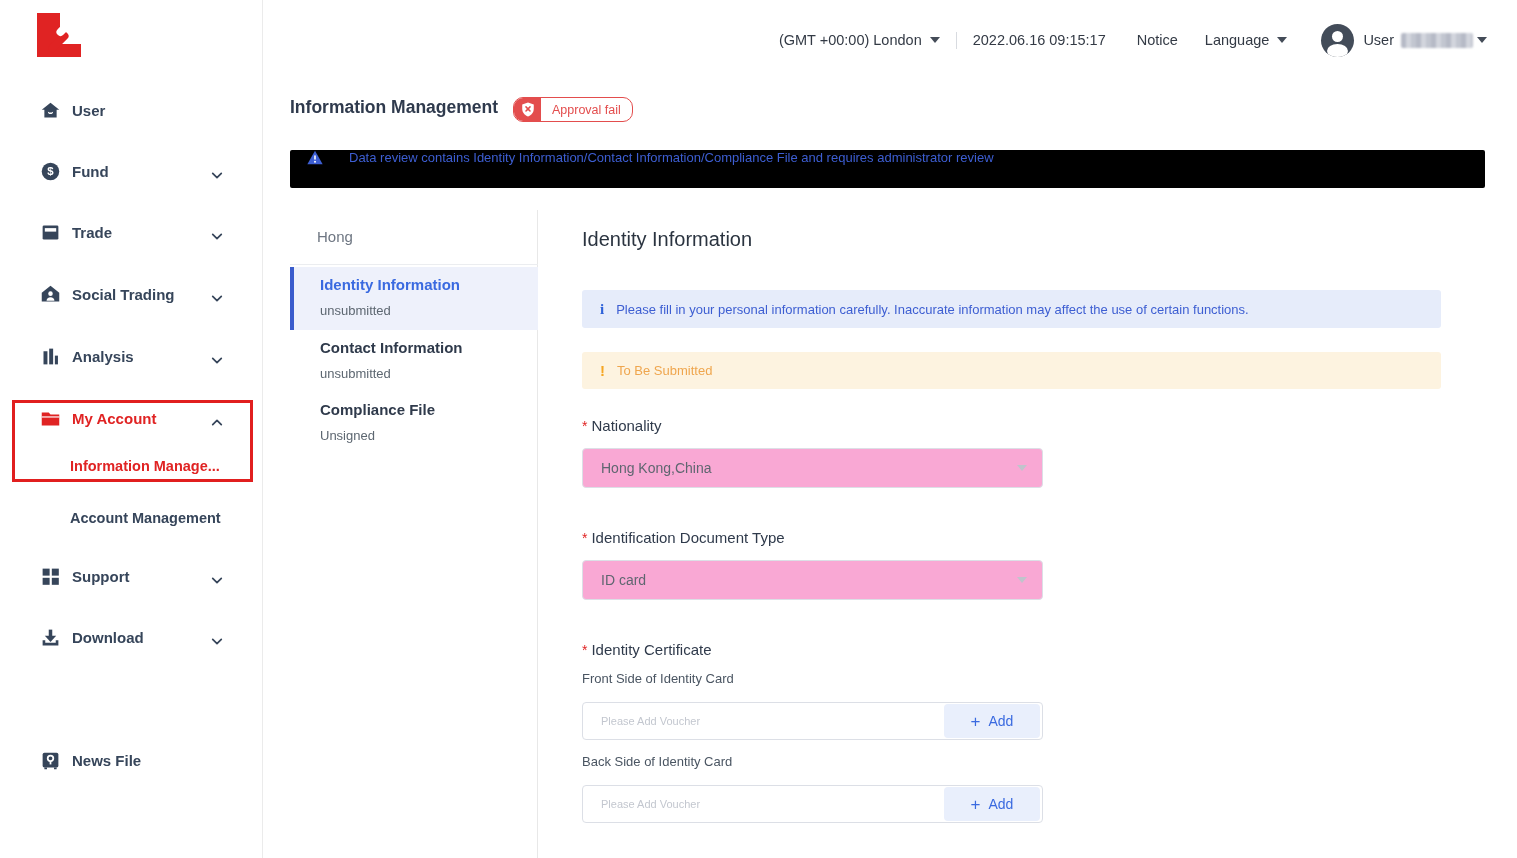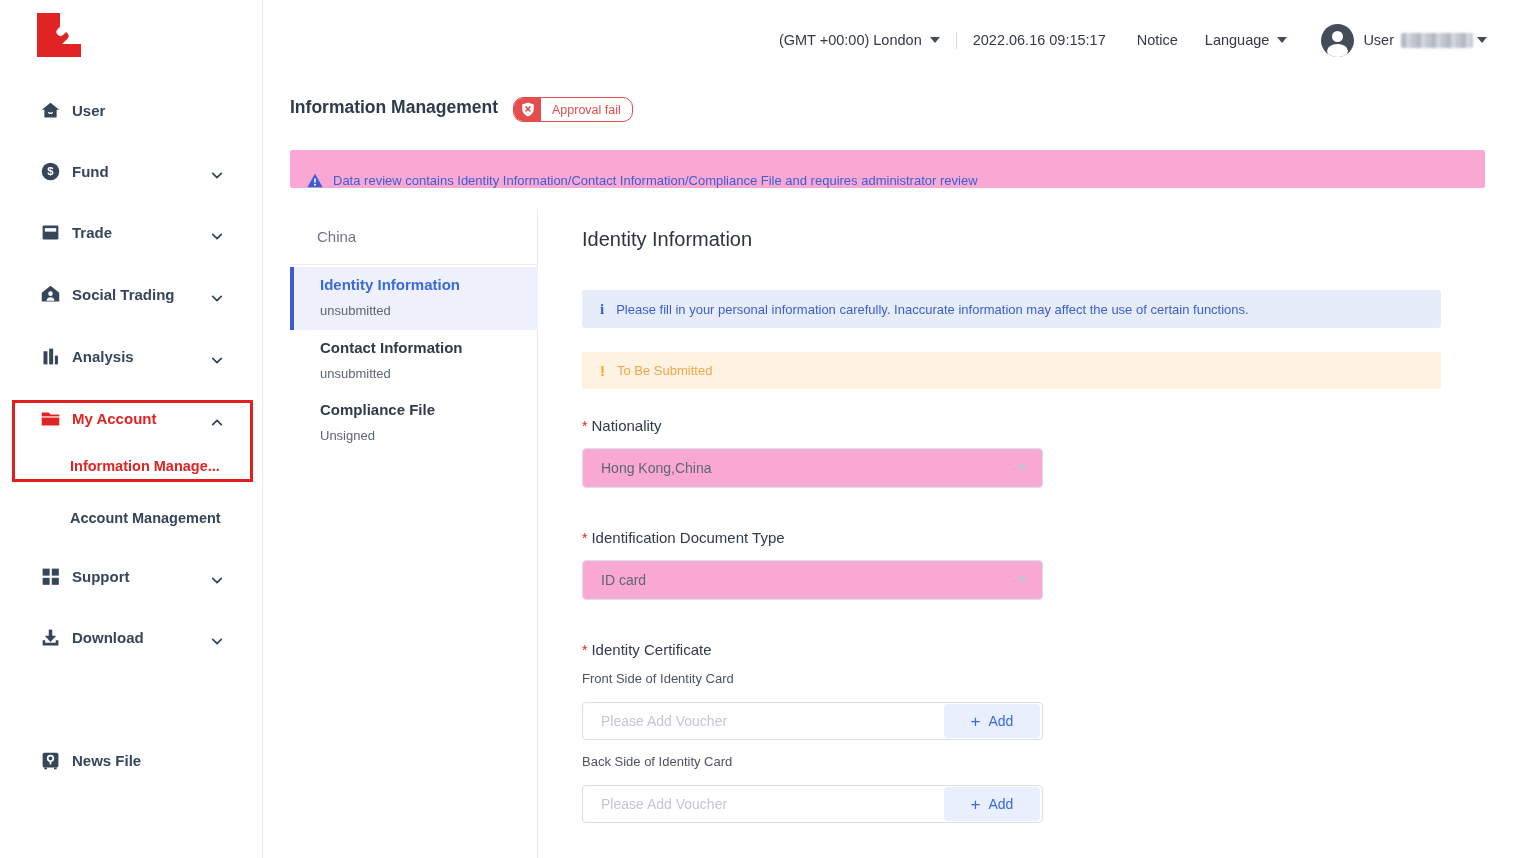--- a/index.html
+++ b/index.html
@@ -43,7 +43,7 @@
   .status-badge .shield-box { width:27px; background:#e34d4d; display:flex; align-items:center; justify-content:center; }
   .status-badge .txt { padding:0 11px; display:flex; align-items:center; font-size:12.5px; color:#e34d4d; }
 
-  .top-banner { position:absolute; left:290px; top:150px; width:1195px; height:38px; background:#f9a8d4; border-radius:2px; display:flex; align-items:flex-end; padding-left:17px; gap:10px; font-size:13px; color:#3d5ed2; }
+  .top-banner { position:absolute; left:290px; top:150px; width:1195px; height:38px; background:#000000; border-radius:2px; display:flex; align-items:flex-start; padding-left:17px; gap:26px; font-size:13px; color:#3d5ed2; }
 
   
   .subnav { position:absolute; left:290px; top:210px; width:248px; height:648px; background:#fff; border-right:1px solid #e8e8e8; }

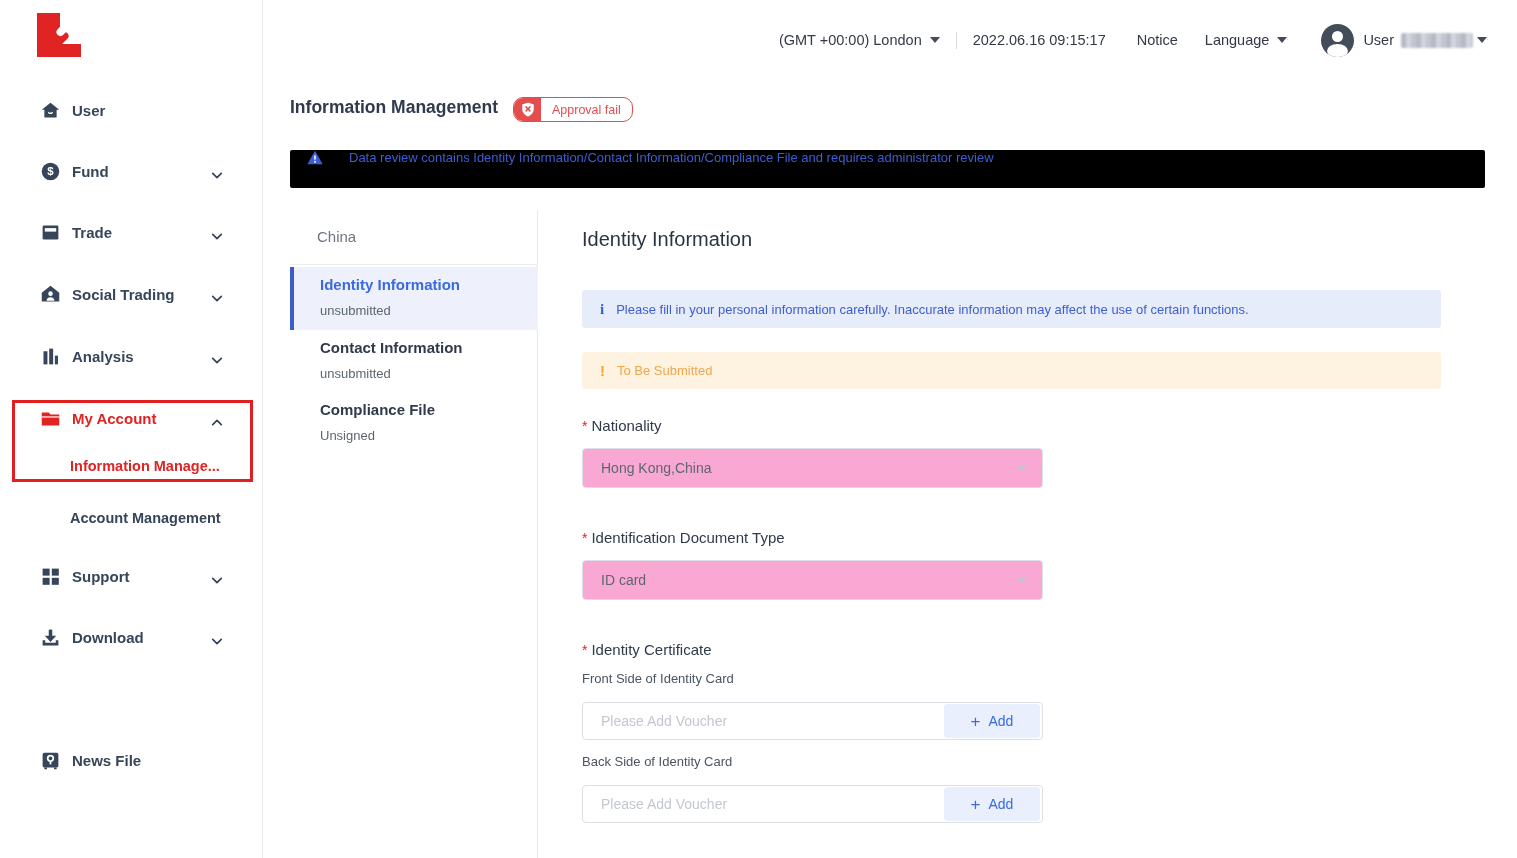--- a/index.html
+++ b/index.html
@@ -270,7 +270,7 @@
   </div>
 
   <nav class="subnav">
-    <div class="group-status">China</div>
+    <div class="group-status">Hong</div>
     <div class="group-divider"></div>
 
     <div class="sn-item active" style="top:57px">

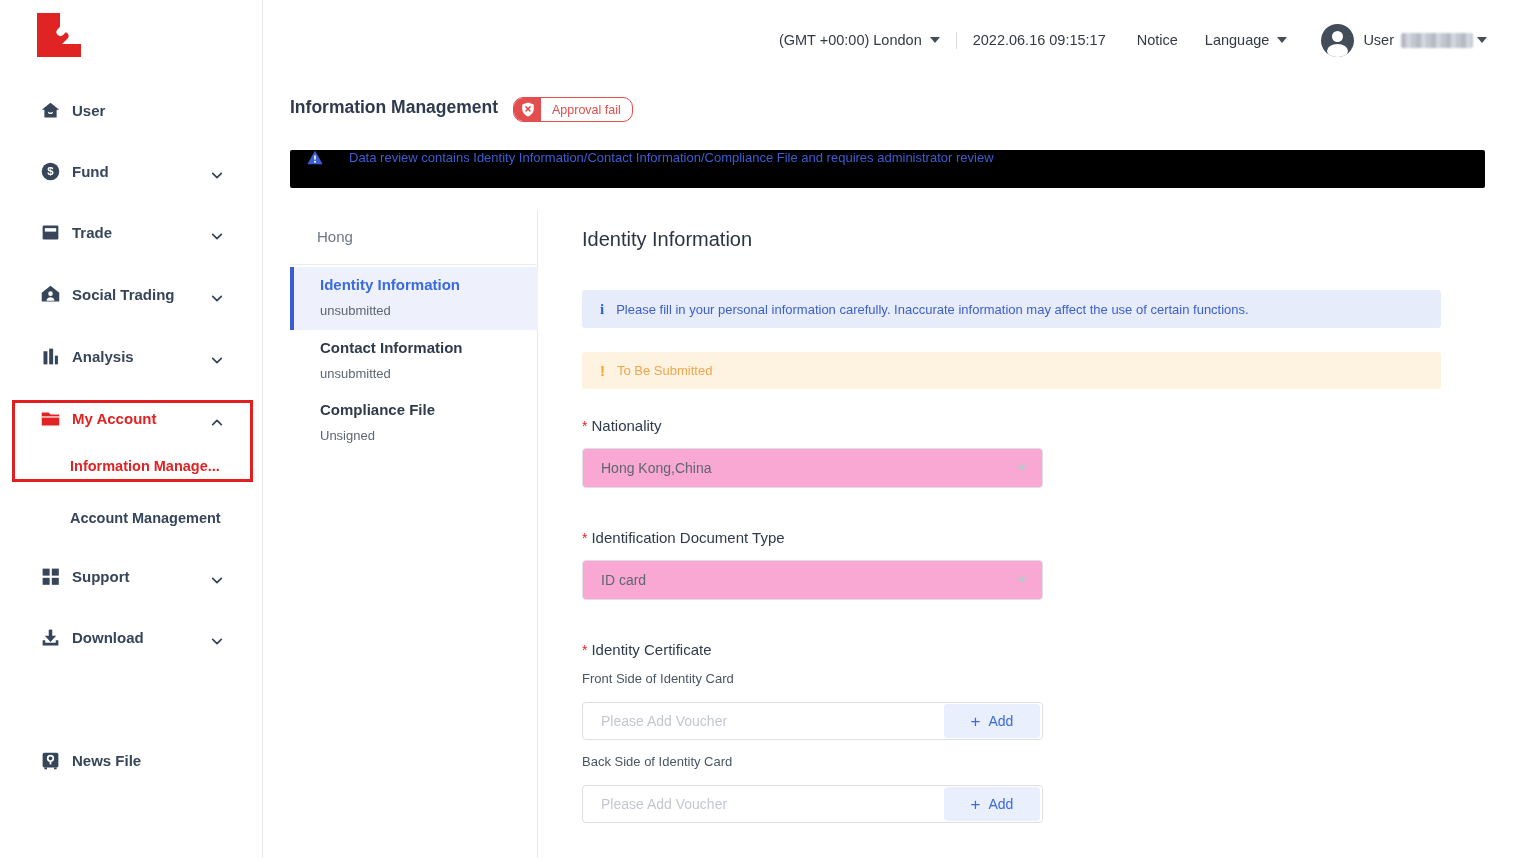--- a/index.html
+++ b/index.html
@@ -72,7 +72,7 @@
   .select-caret { width:0; height:0; border-left:5px solid transparent; border-right:5px solid transparent; border-top:6px solid #c0c4cc; }
 
   .upload-row { position:absolute; left:582px; width:461px; height:38px; border:1px solid #dcdfe6; border-radius:4px; background:#fff; display:flex; align-items:center; }
-  .upload-row input { flex:1; border:none; outline:none; background:transparent; font-size:14px; color:#5f6670; padding:0 12px 0 18px; font-family:inherit; }
+  .upload-row input { flex:1; border:none; outline:none; background:transparent; font-size:11px; color:#5f6670; padding:0 12px 0 18px; font-family:inherit; }
   .upload-row input::placeholder { color:#c3c7cf; opacity:1; }
   .add-btn { width:96px; height:34px; margin-right:2px; border:none; border-radius:4px; background:#e9effc; color:#3a6ae0; font-size:14px; display:flex; align-items:center; justify-content:center; gap:8px; cursor:pointer; font-family:inherit; }
   .add-btn .plus { font-size:17px; font-weight:400; line-height:1; }

